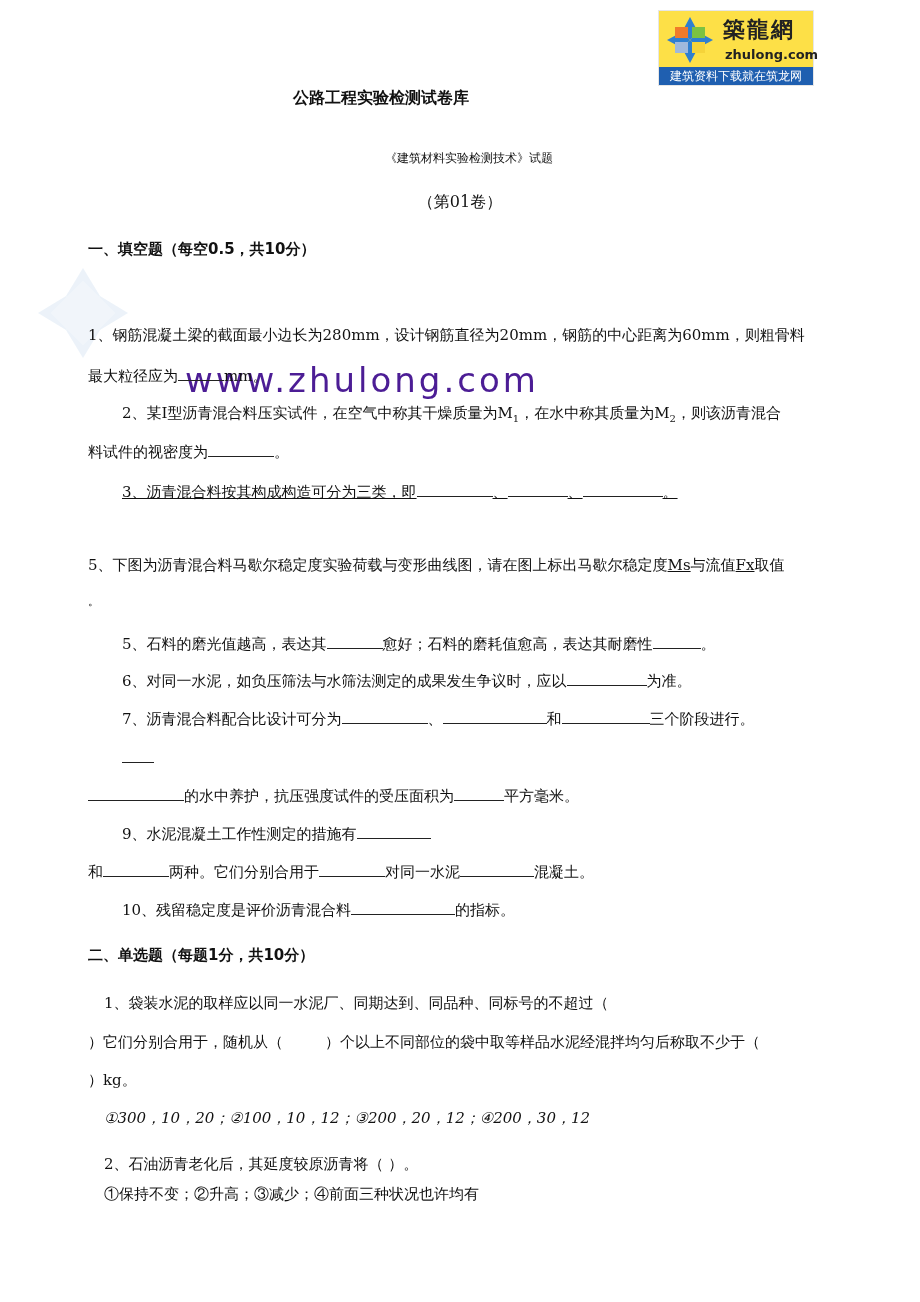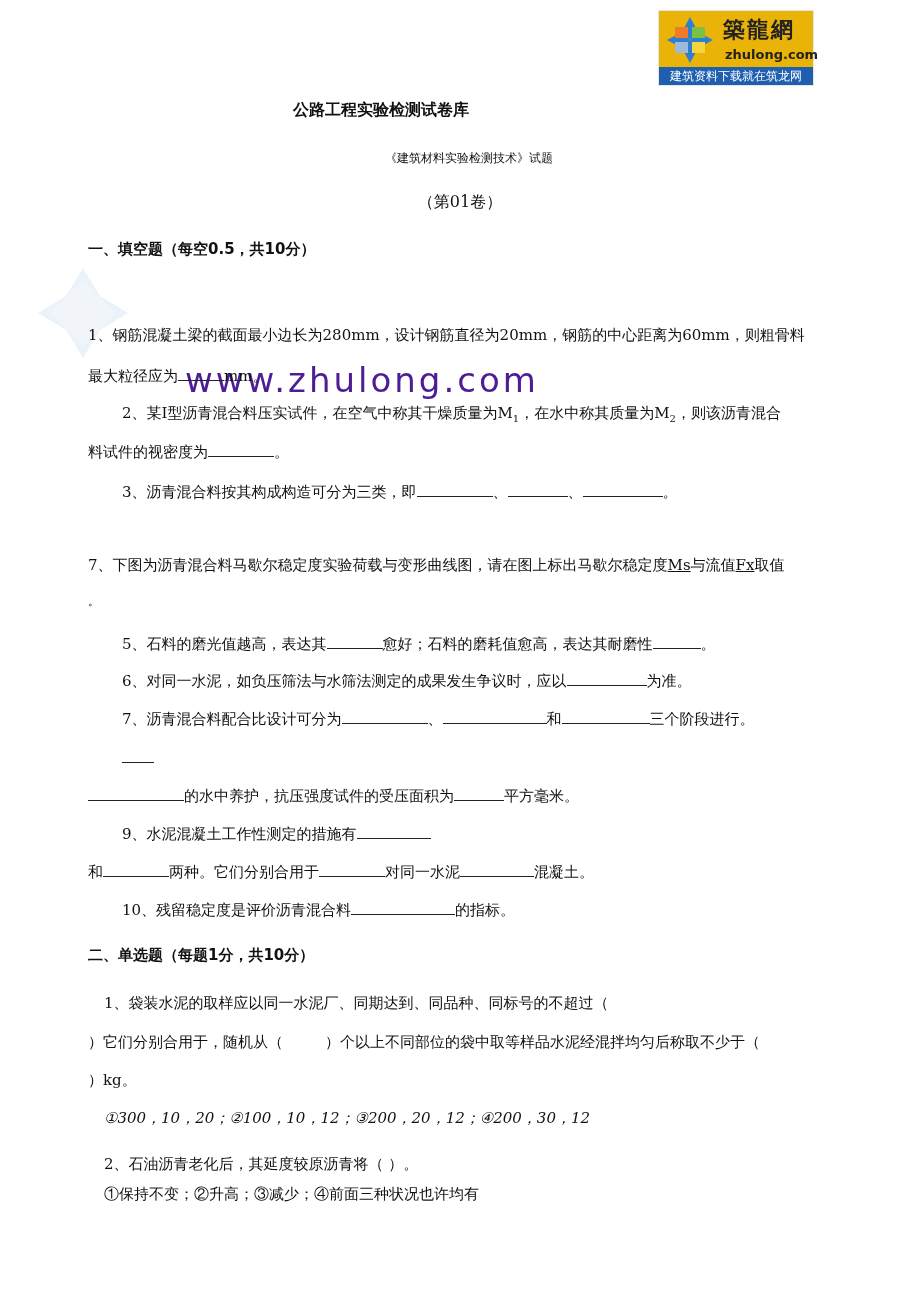--- a/index.html
+++ b/index.html
@@ -15,7 +15,7 @@
   .u { text-decoration: underline; }
   sub { font-size: 10px; }
   
-  .logo { position: absolute; left: 658px; top: 10px; width: 154px; height: 74px; background: #eab308; border: 1px solid #e6e6e6; }
+  .logo { position: absolute; left: 658px; top: 10px; width: 154px; height: 74px; background: #fde047; border: 1px solid #e6e6e6; }
   .logo .mark { position: absolute; left: 6px; top: 4px; width: 50px; height: 50px; }
   .logo .cn { position: absolute; left: 64px; top: 4px; font-family: "DejaVu Serif", serif; font-size: 22px; font-weight: bold; color: #222; letter-spacing: 2px; }
   .logo .en { position: absolute; left: 66px; top: 36px; font-family: "DejaVu Sans", sans-serif; font-size: 13px; font-weight: bold; color: #222; }

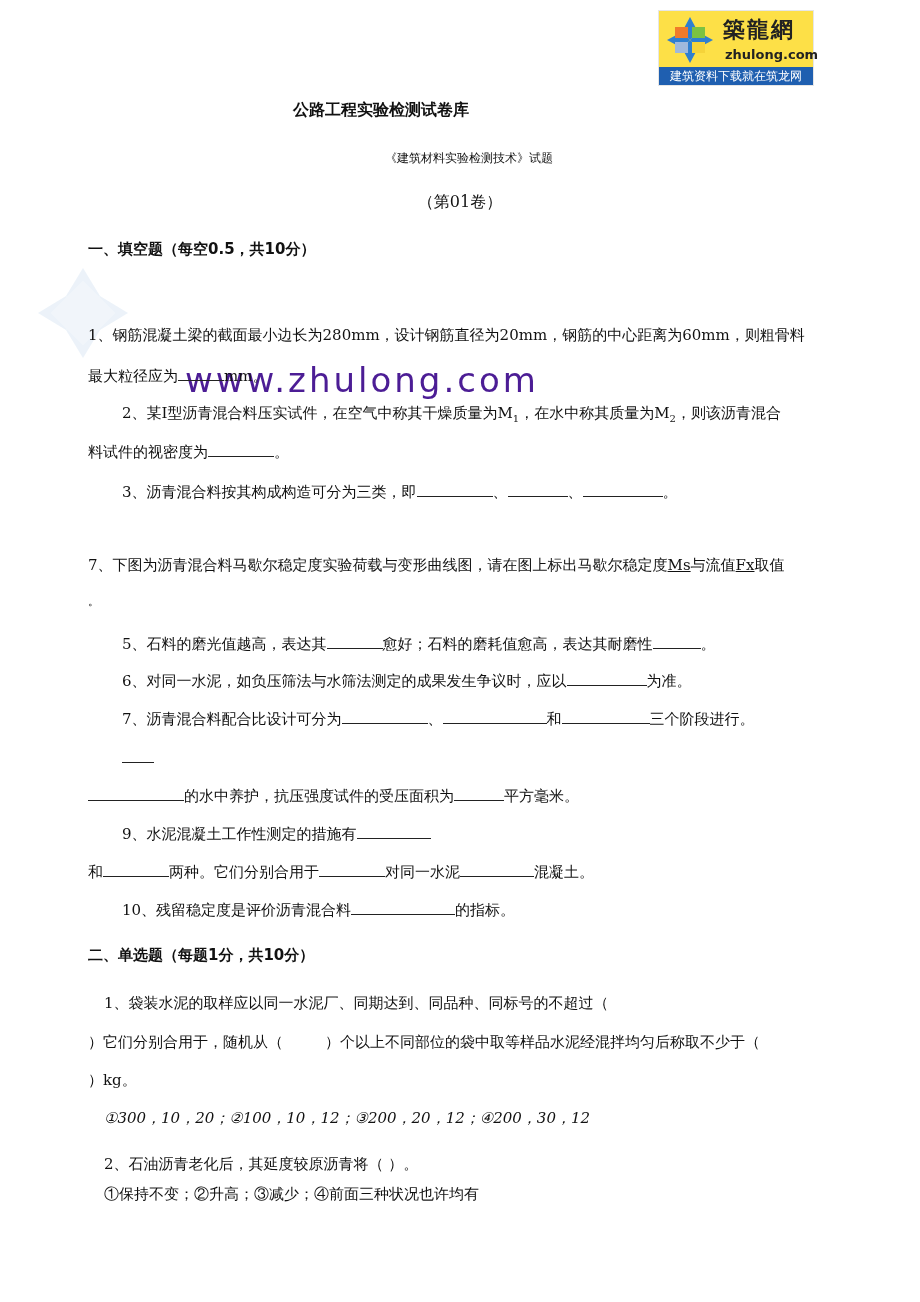--- a/index.html
+++ b/index.html
@@ -51,7 +51,7 @@
 </svg>
 <div class="wm-text">www.zhulong.com</div>
 
-<div class="abs title" style="left:0;width:762px;text-align:center;top:100px;">公路工程实验检测试卷库</div>
+<div class="abs title" style="left:0;width:762px;text-align:center;top:88px;">公路工程实验检测试卷库</div>
 <div class="abs serif" style="left:0;width:920px;text-align:center;top:150px;font-size:12px;padding-left:9px;">《建筑材料实验检测技术》试题</div>
 <div class="abs serif" style="left:0;width:920px;text-align:center;top:192px;font-size:16px;">（第01卷）</div>
 

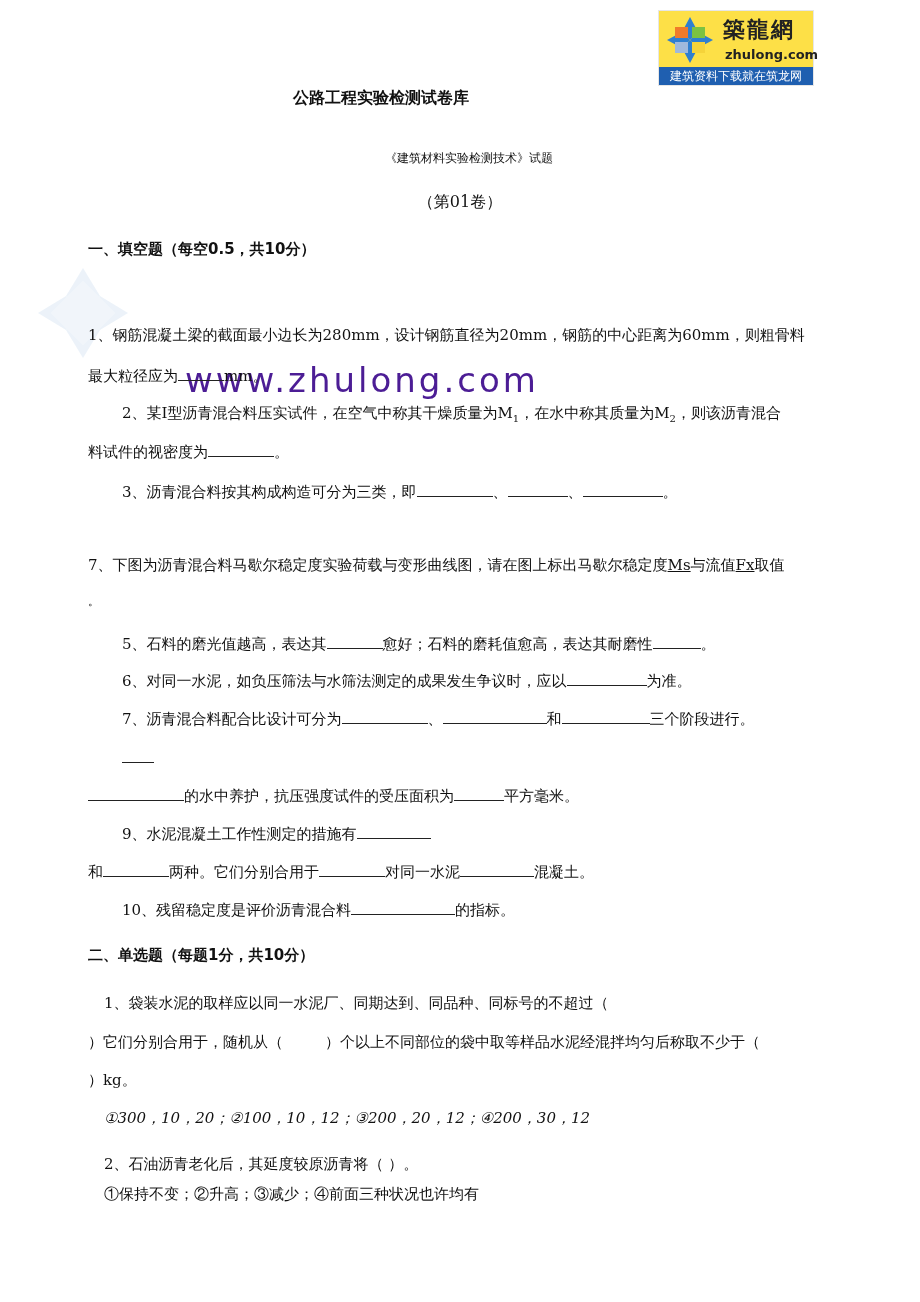--- a/index.html
+++ b/index.html
@@ -69,7 +69,7 @@
   <span>料试件的视密度为</span><span class="blank" style="width:66px"></span><span>。</span>
 </div>
 
-<div class="abs serif" style="left:122px;top:482px;">
+<div class="abs serif" style="left:122px;top:482px;text-decoration:underline;">
   <span>3、沥青混合料按其构成构造可分为三类，即</span><span class="blank" style="width:76px"></span><span>、</span><span class="blank" style="width:60px"></span><span>、</span><span class="blank" style="width:80px"></span><span>。</span>
 </div>
 

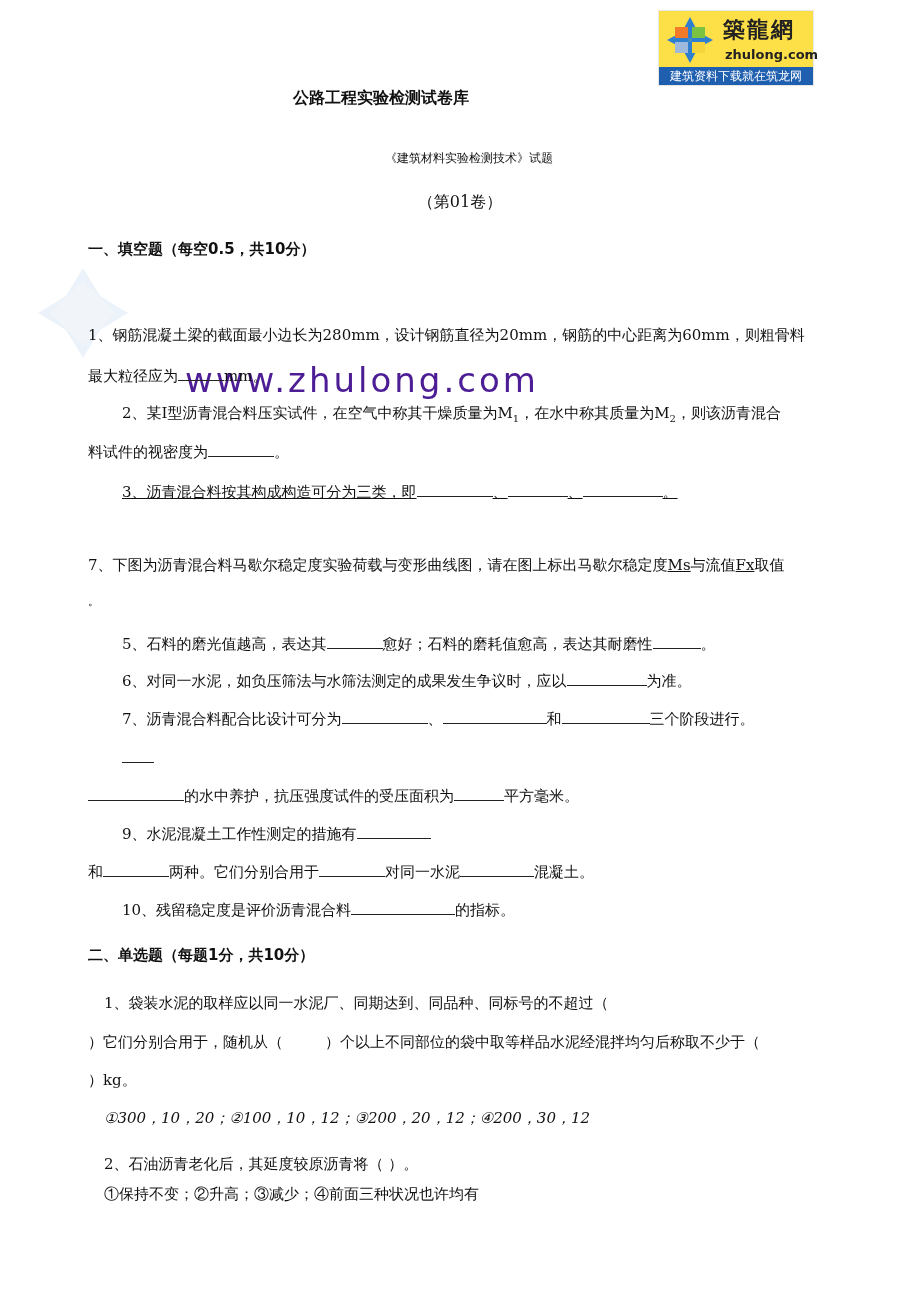--- a/index.html
+++ b/index.html
@@ -74,7 +74,7 @@
 </div>
 
 <div class="abs serif" style="left:88px;top:556px;">
-  <span>7、下图为沥青混合料马歇尔稳定度实验荷载与变形曲线图，请在图上标出马歇尔稳定度</span><span class="u">Ms</span><span>与流值</span><span class="u">Fx</span><span>取值</span>
+  <span>5、下图为沥青混合料马歇尔稳定度实验荷载与变形曲线图，请在图上标出马歇尔稳定度</span><span class="u">Ms</span><span>与流值</span><span class="u">Fx</span><span>取值</span>
 </div>
 <div class="abs serif" style="left:88px;top:594px;font-size:11px;">。</div>
 

